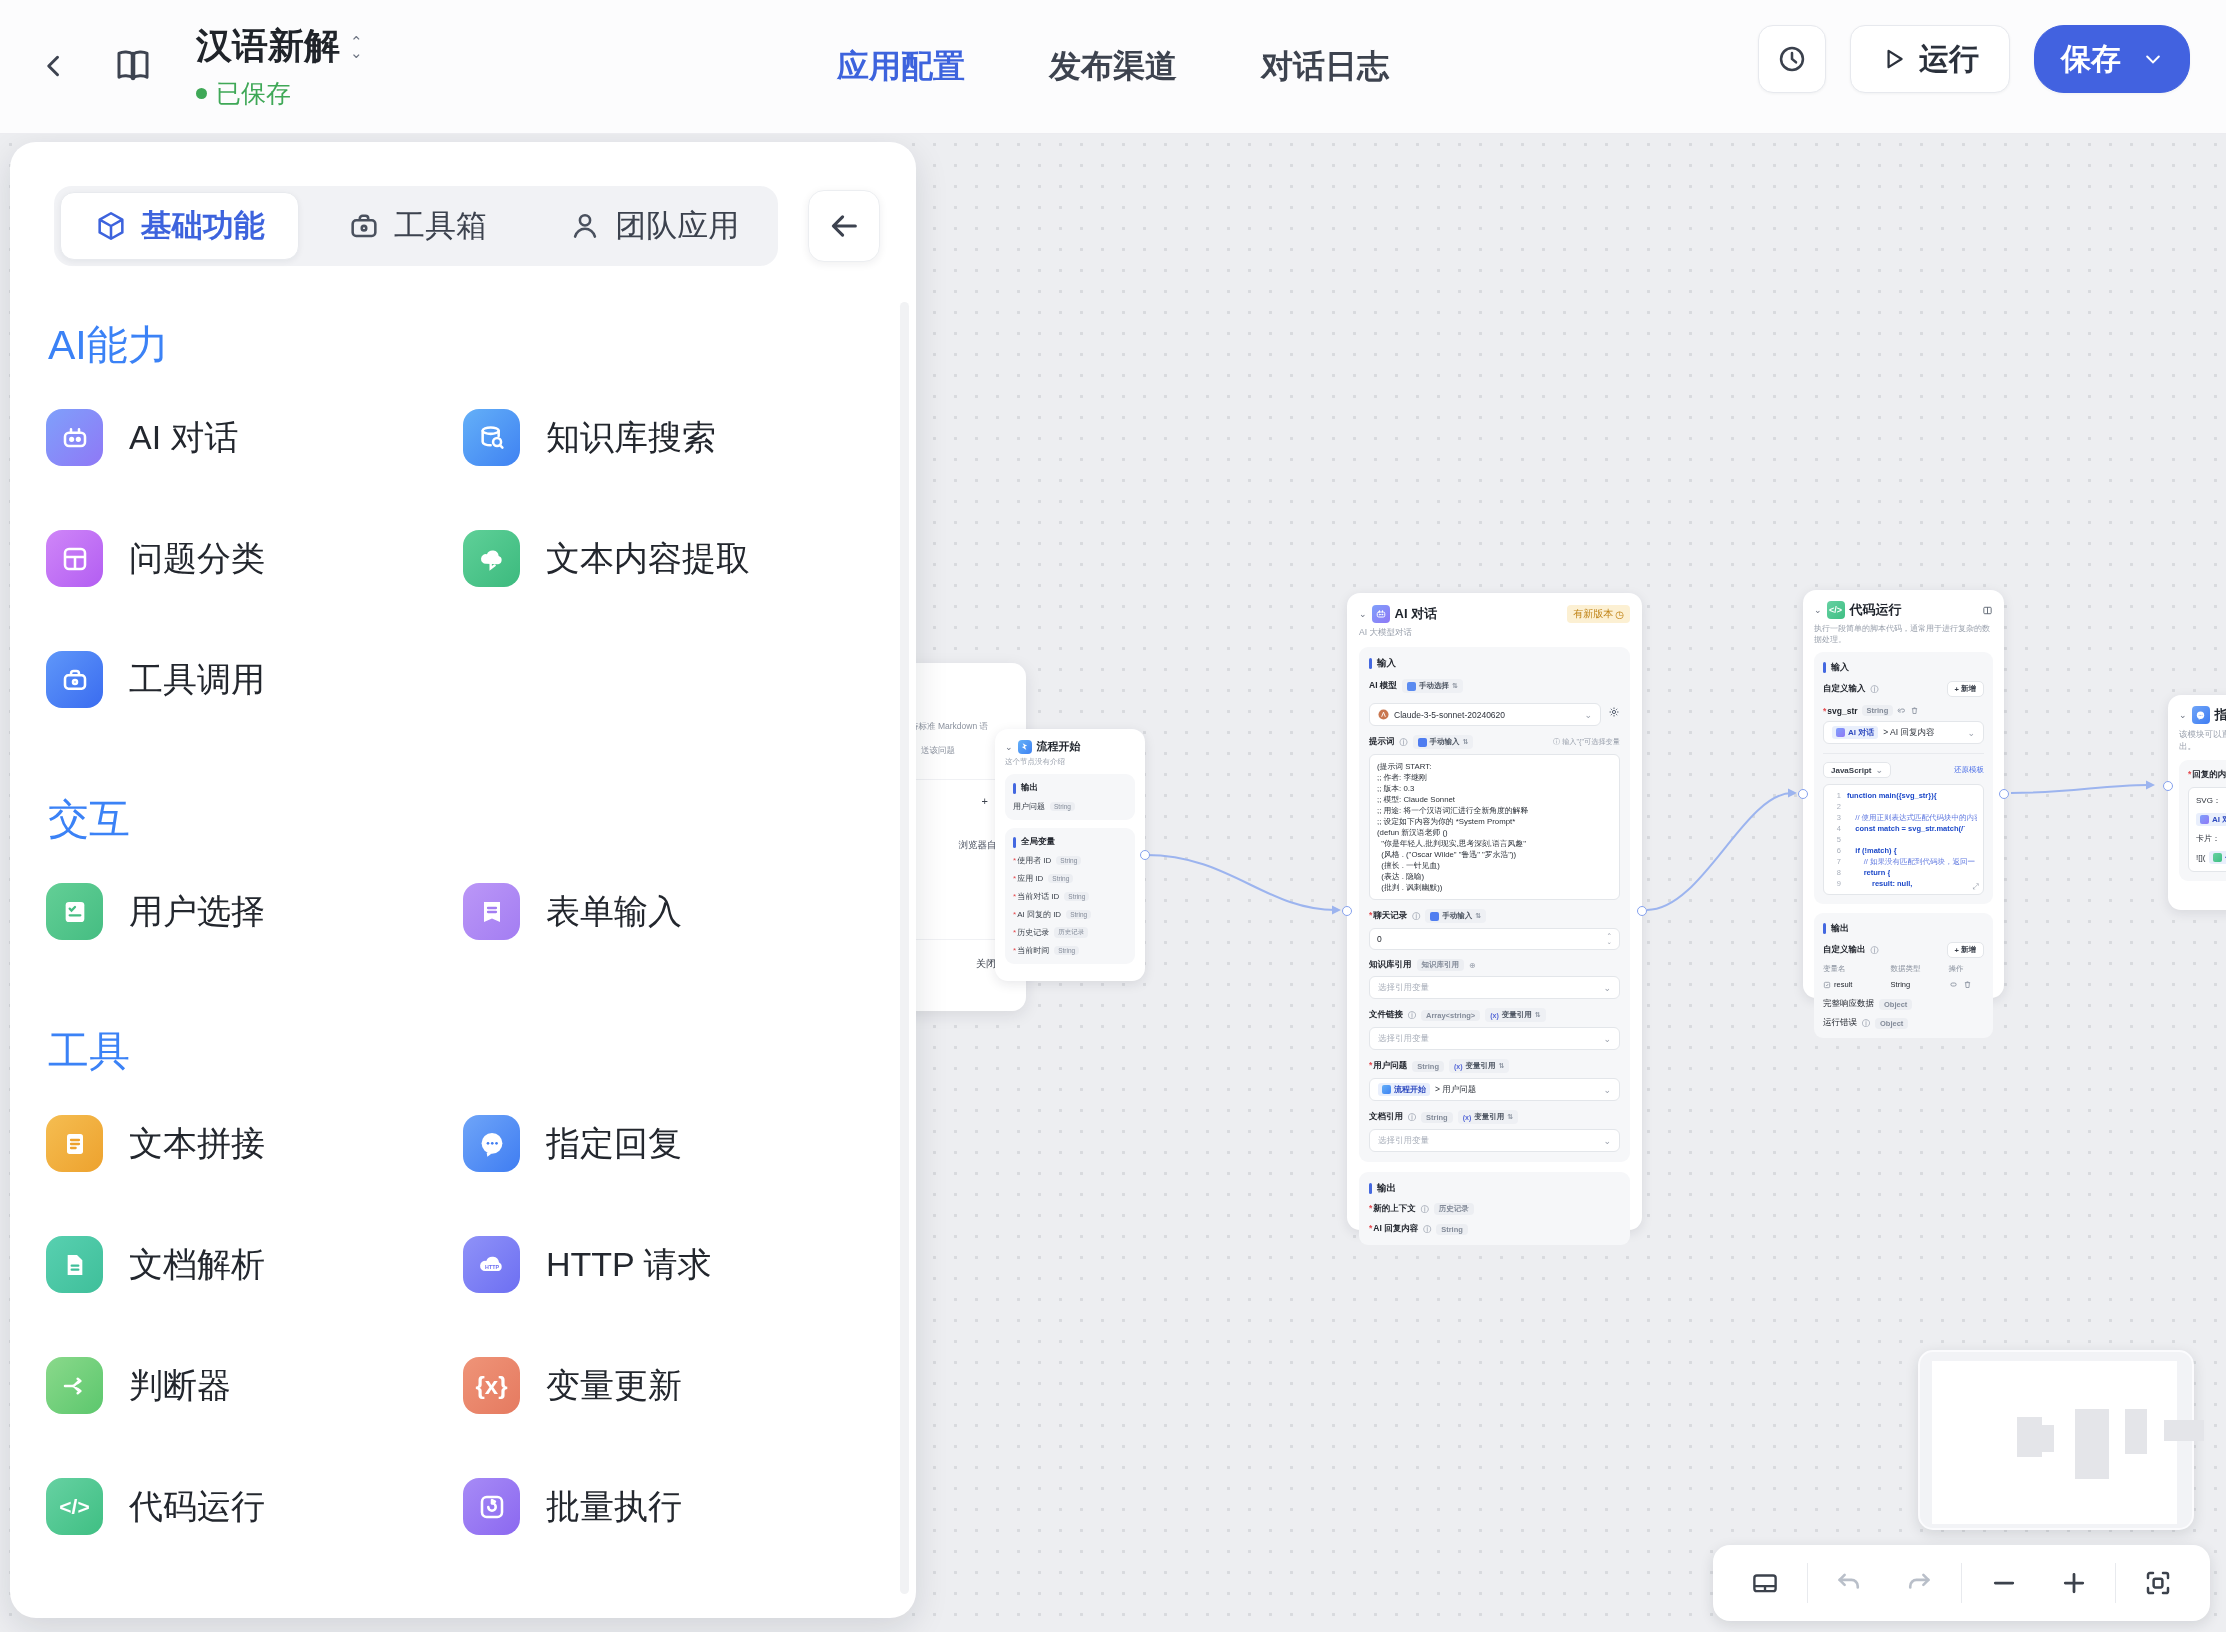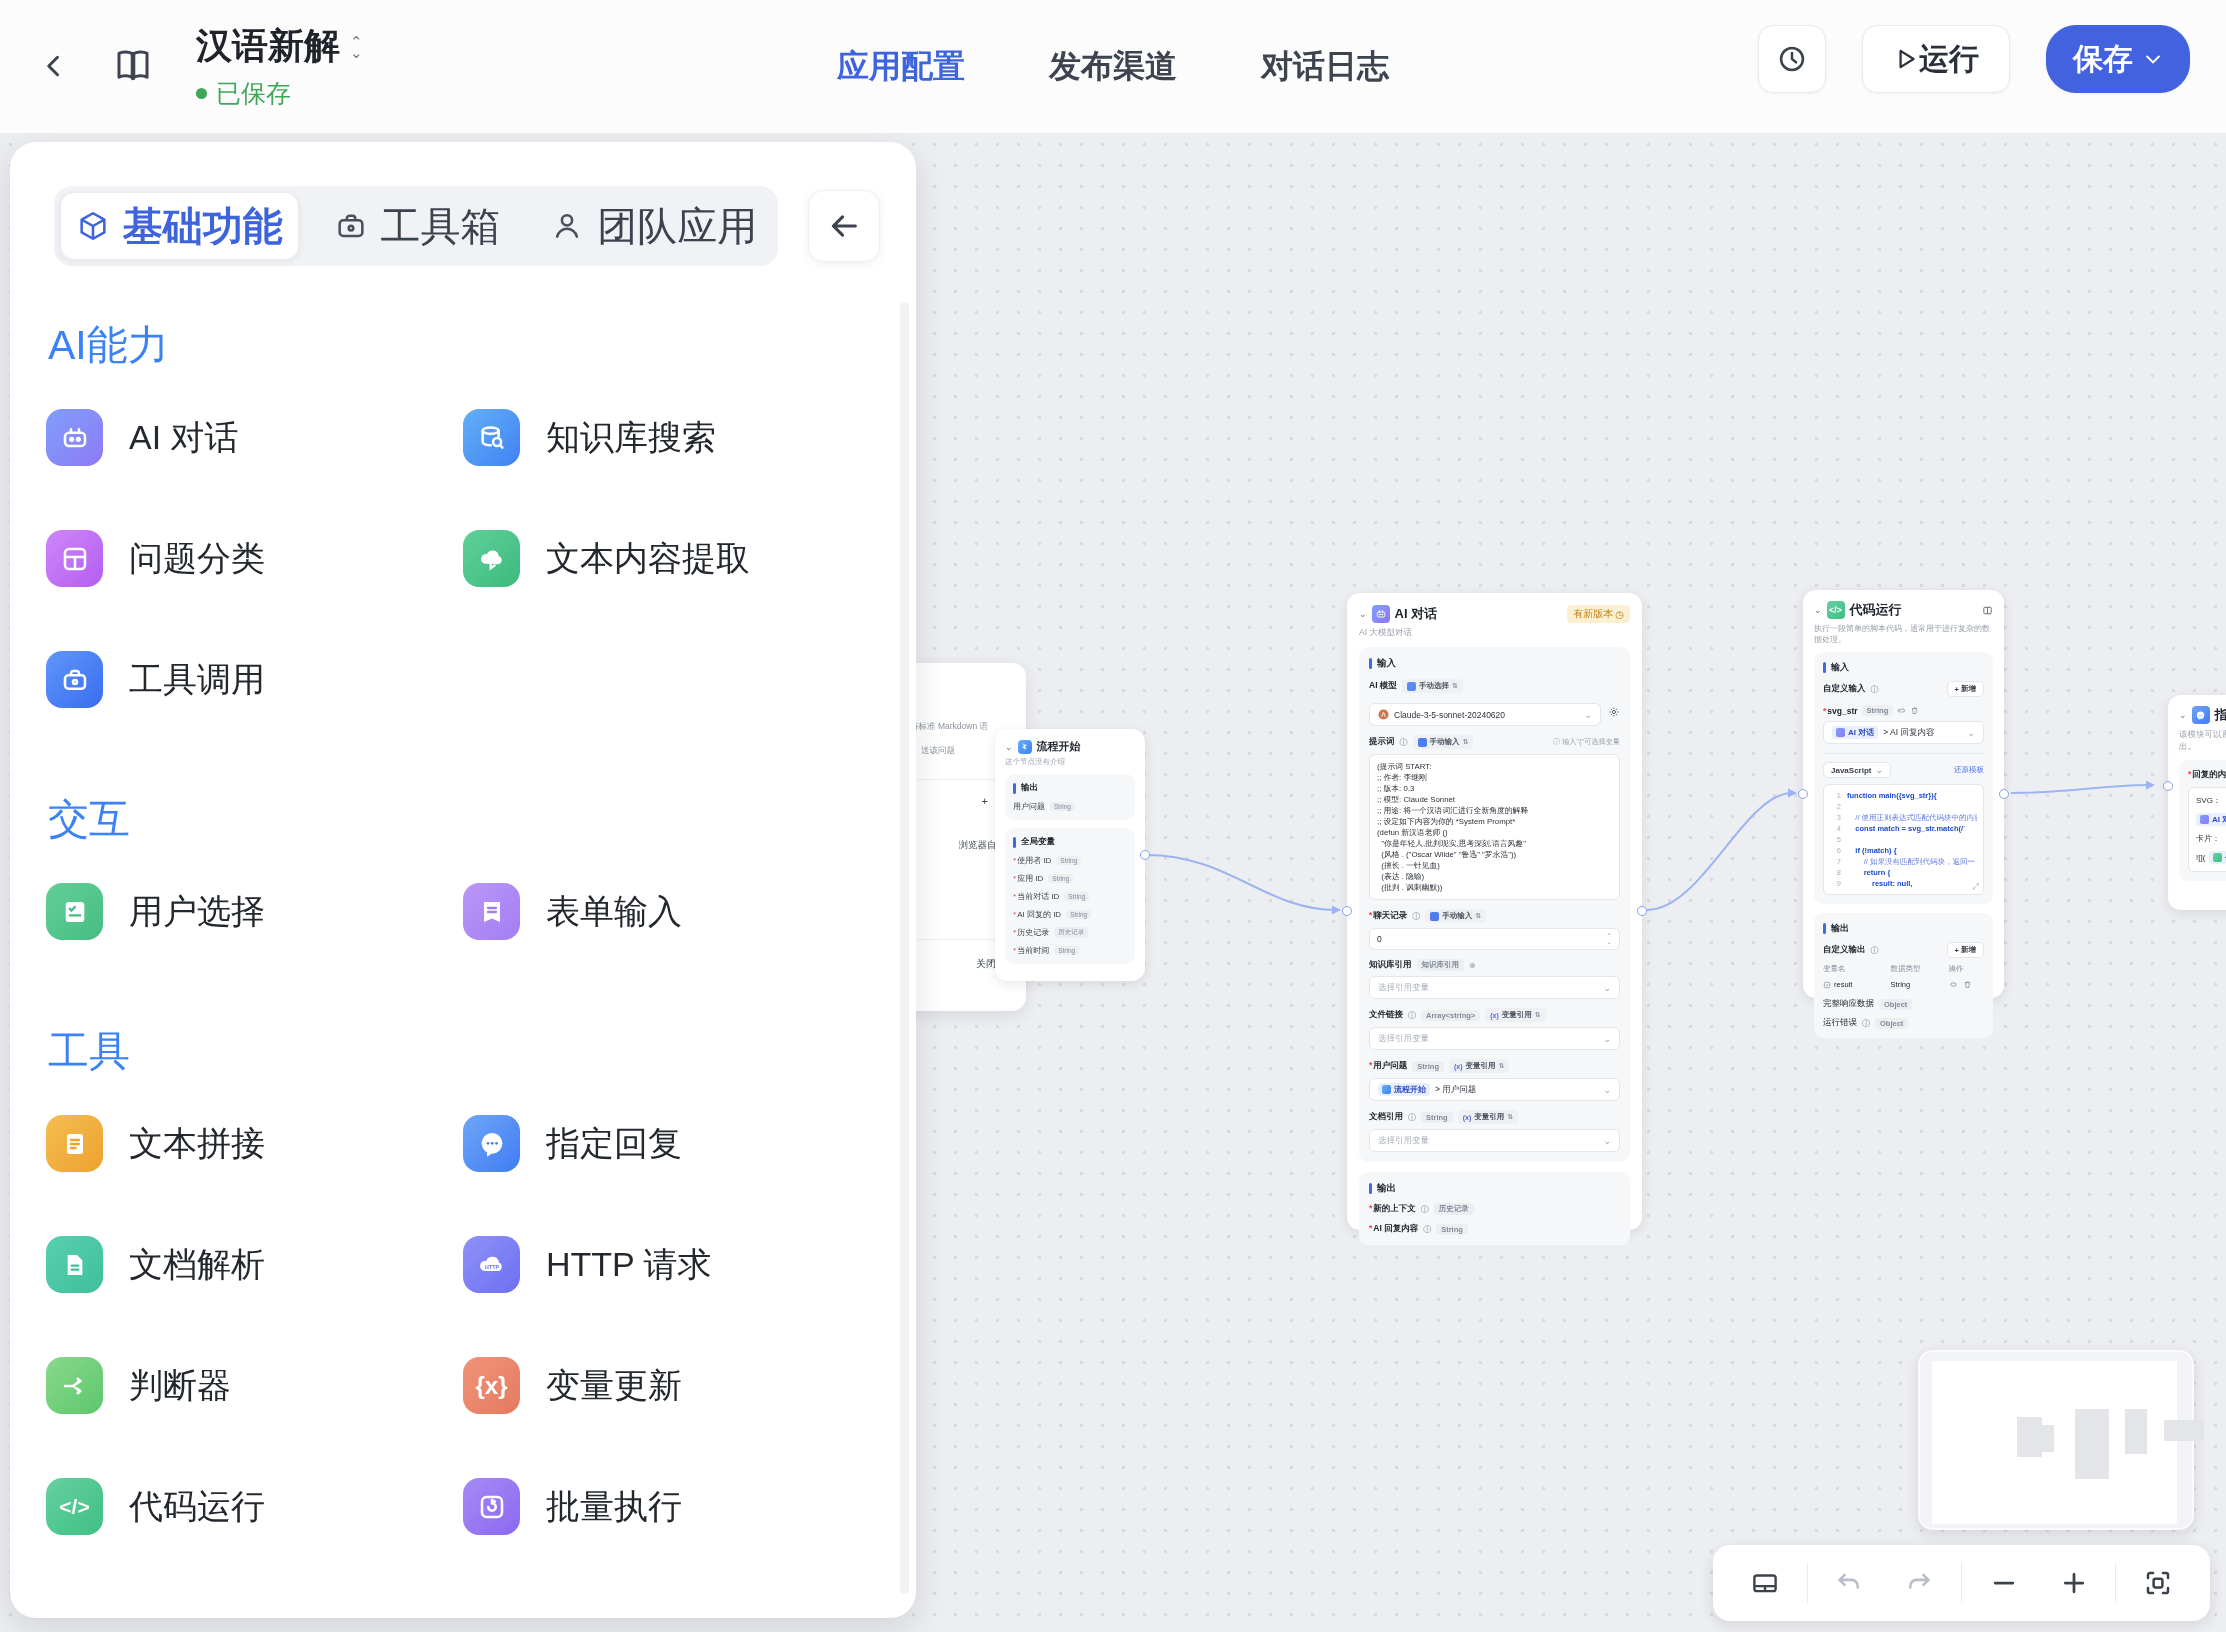--- a/index.html
+++ b/index.html
@@ -22,8 +22,8 @@
   .htab.active { color:#3d63dd;}
   .hdr-right { position:absolute; right:36px; top:25px; display:flex; gap:24px; align-items:center;}
   .hbtn { height:68px; border:1px solid #e7e9ee; border-radius:15px; background:#fff;
-    display:flex; align-items:center; justify-content:center; 
-    box-shadow:0 1px 3px rgba(25,30,45,.05); cursor:pointer;margin-left:12px;}
+    display:flex; align-items:center; justify-content:center; gap:12px;
+    box-shadow:0 1px 3px rgba(25,30,45,.05); cursor:pointer;}
   .hbtn.icon-only { width:68px;}
   .hbtn.run { padding:0 30px; font-size:30px; font-weight:600; color:#2b313c;}
   .hbtn.save { padding:0 26px; background:#4262e0; border-color:#4262e0; color:#fff;

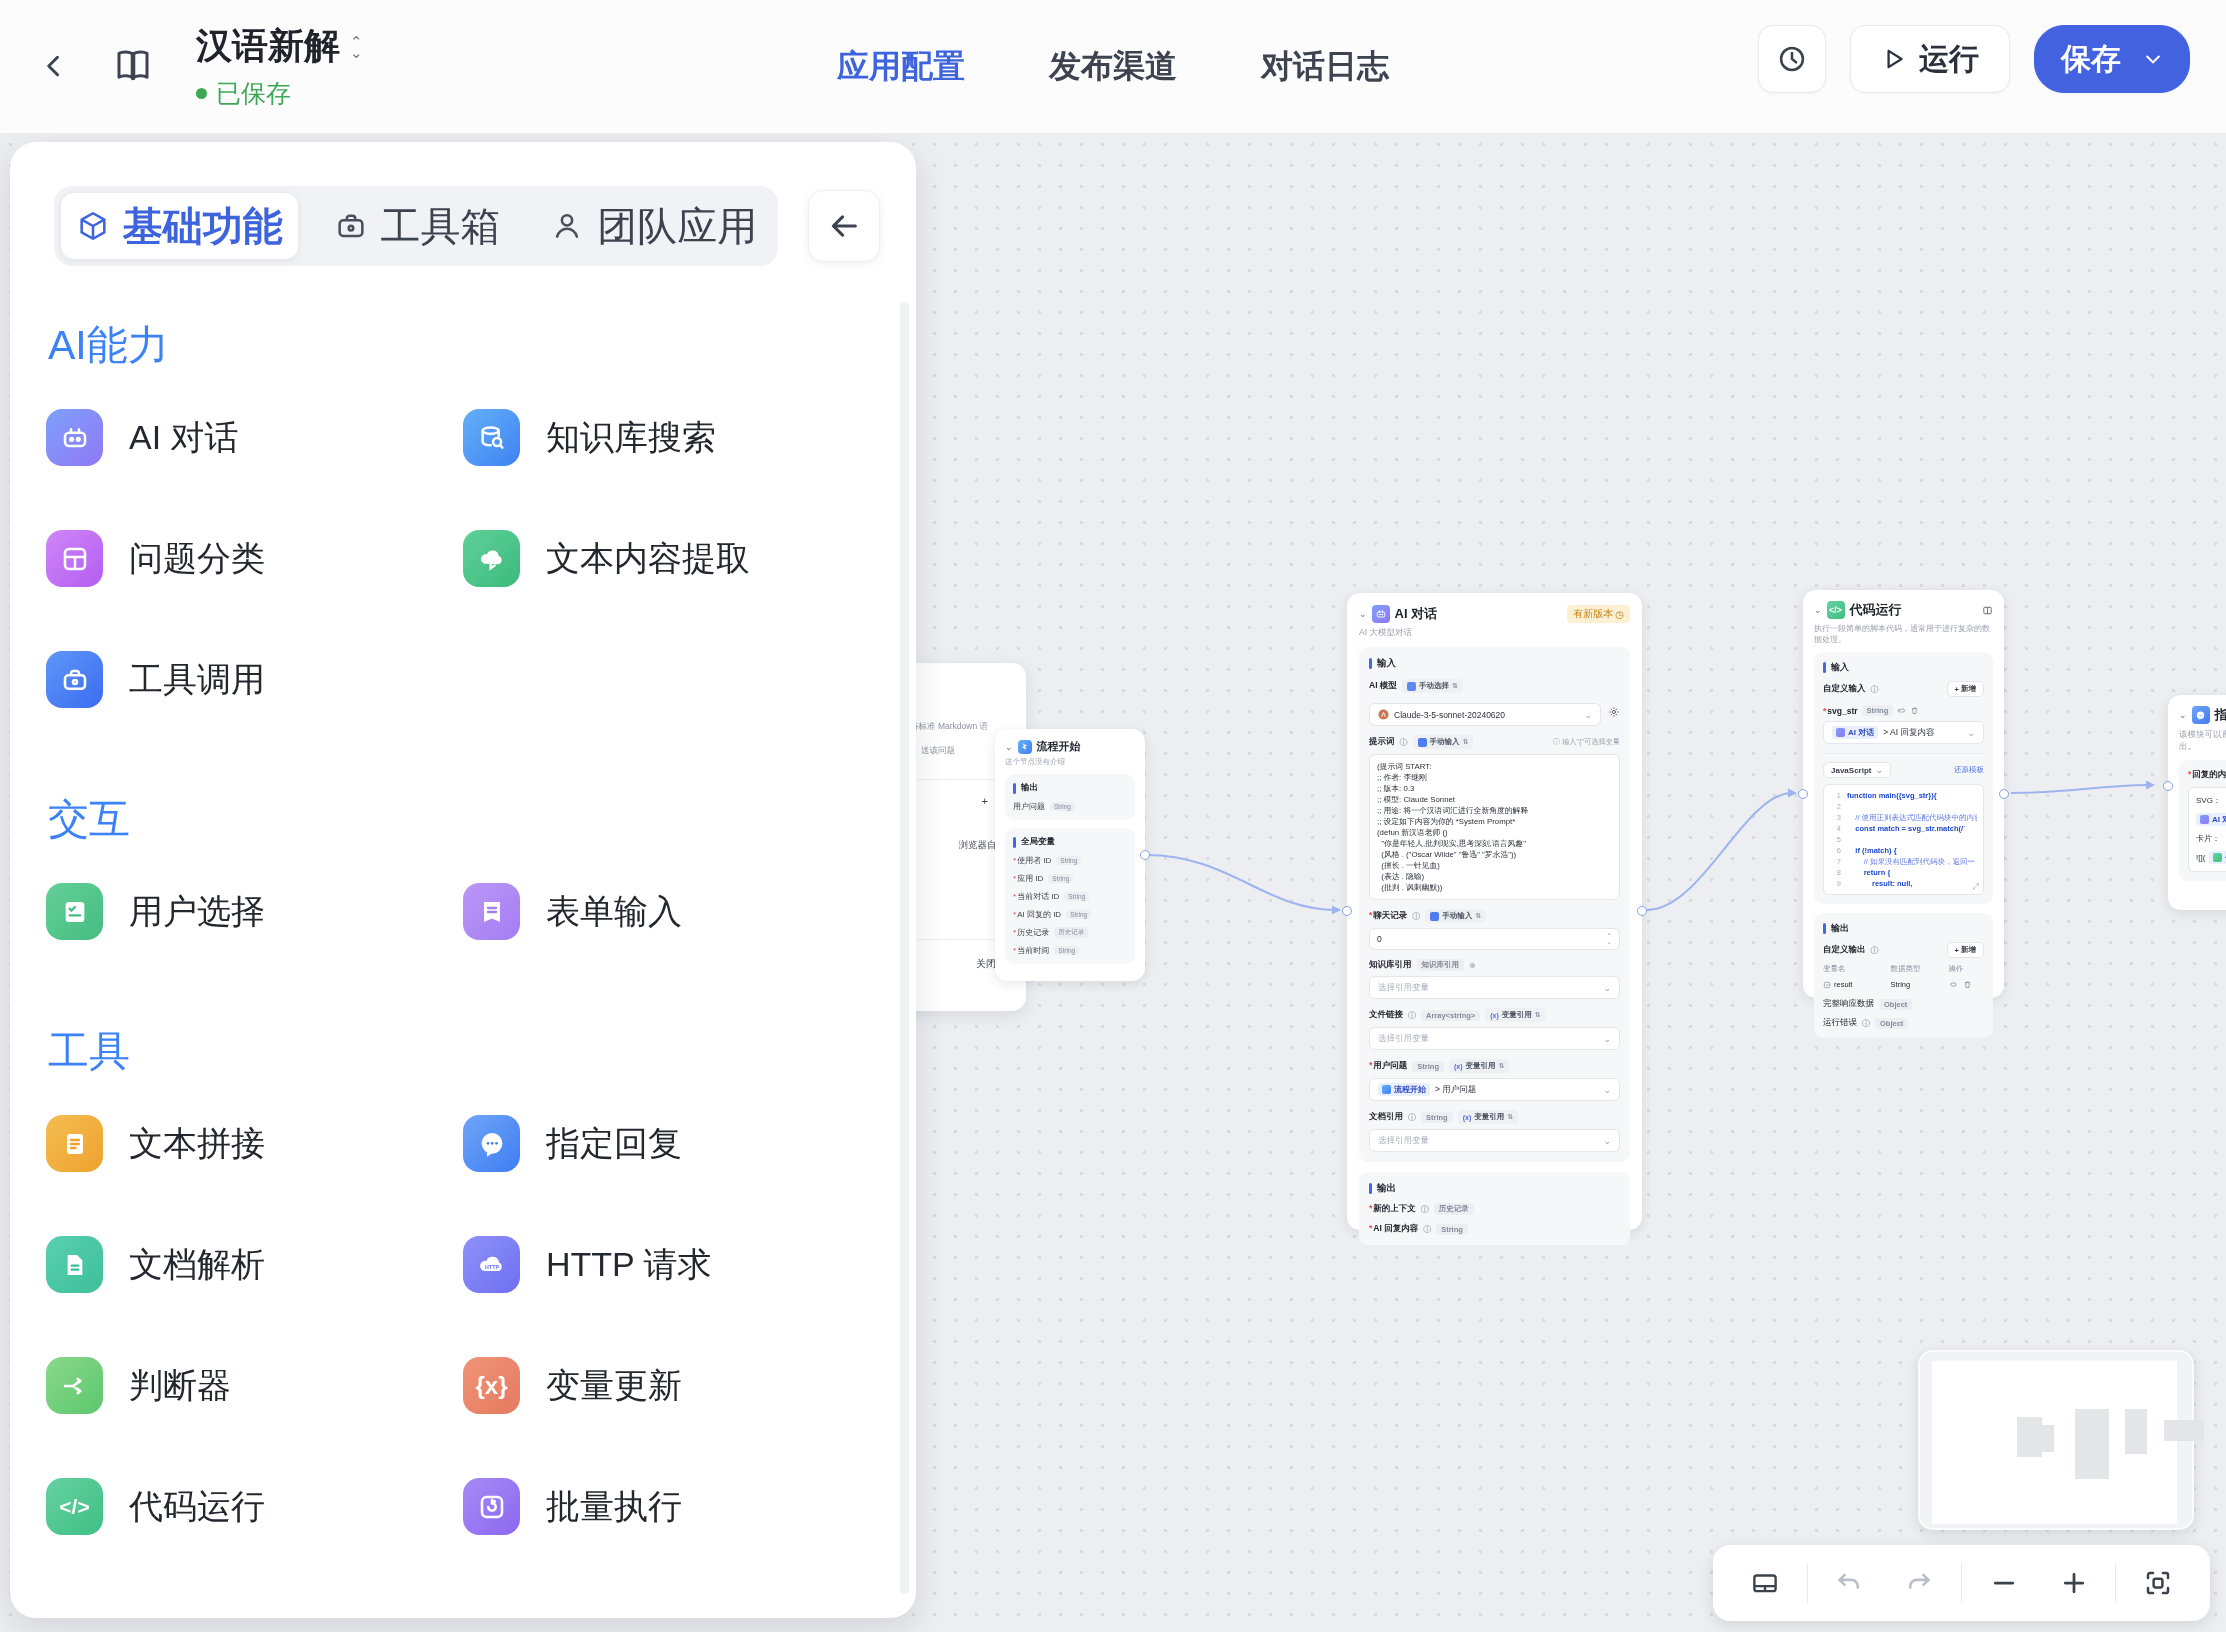--- a/index.html
+++ b/index.html
@@ -39,7 +39,7 @@
   .ptabs { margin-top:44px; margin-left:8px; width:724px; height:80px; background:#f1f2f5;
     border-radius:18px; display:flex; align-items:center; padding:6px; position:relative;}
   .ptab { flex:1; height:68px; display:flex; align-items:center; justify-content:center; gap:13px;
-    font-size:40px; color:#3c424e; font-weight:500; cursor:pointer; border-radius:14px;}
+    font-size:31px; color:#3c424e; font-weight:500; cursor:pointer; border-radius:14px;}
   .ptab.active { background:#fff; color:#3d63dd; font-weight:700;
     border:1px solid #e8eaee; box-shadow:0 2px 6px rgba(25,30,45,.06);}
   .pback { position:absolute; left:798px; top:48px; width:72px; height:72px; background:#fff;

